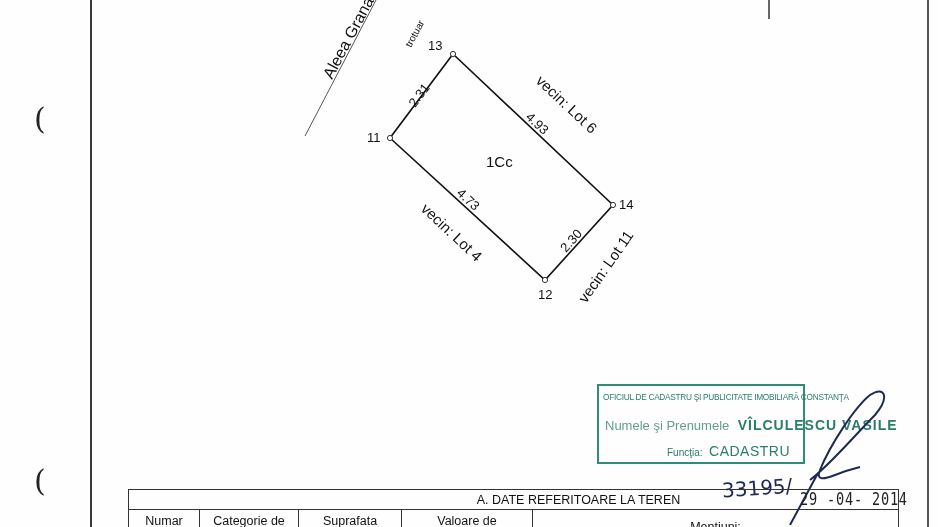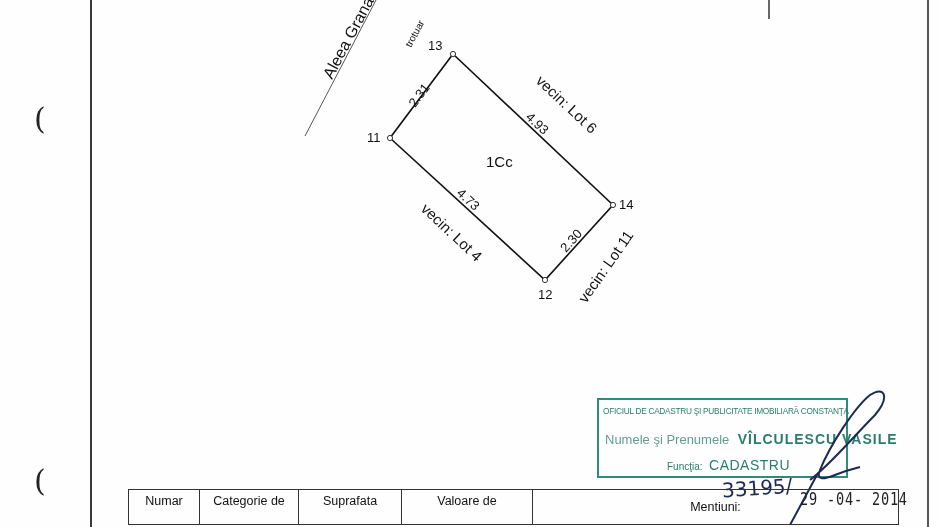--- a/index.html
+++ b/index.html
@@ -13,7 +13,7 @@
   svg.plan { position:absolute; left:0; top:0; }
   .lbl { font-family:"Liberation Sans", sans-serif; fill:#111; }
   .stamp {
-    position:absolute; left:597px; top:398px; width:251px; height:80px;
+    position:absolute; left:597px; top:384px; width:208px; height:80px;
     border:2px solid #2f8c78; box-sizing:border-box; color:#2a7d6a;
   }
   .stamp .l1 { position:absolute; left:4px; top:6px; font-size:9px; letter-spacing:-0.3px; white-space:nowrap; transform:scaleX(0.92); transform-origin:left; }

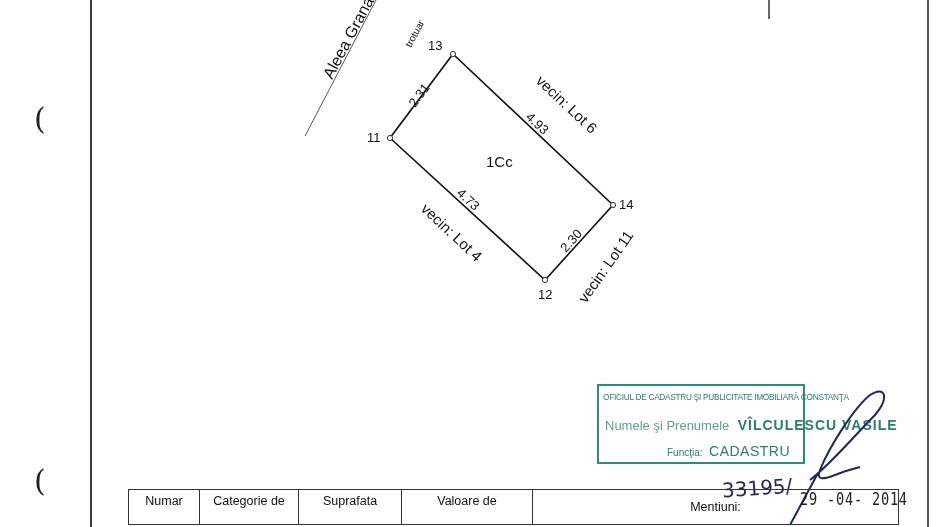--- a/index.html
+++ b/index.html
@@ -93,6 +93,9 @@
 
 <table class="teren">
   <tbody>
+      <tr>
+    <th class="title" colspan="5">A. DATE REFERITOARE LA TEREN</th>
+  </tr>
   <tr>
     <td class="h" style="width:70px;">Numar</td>
     <td class="h" style="width:98px;">Categorie de</td>

